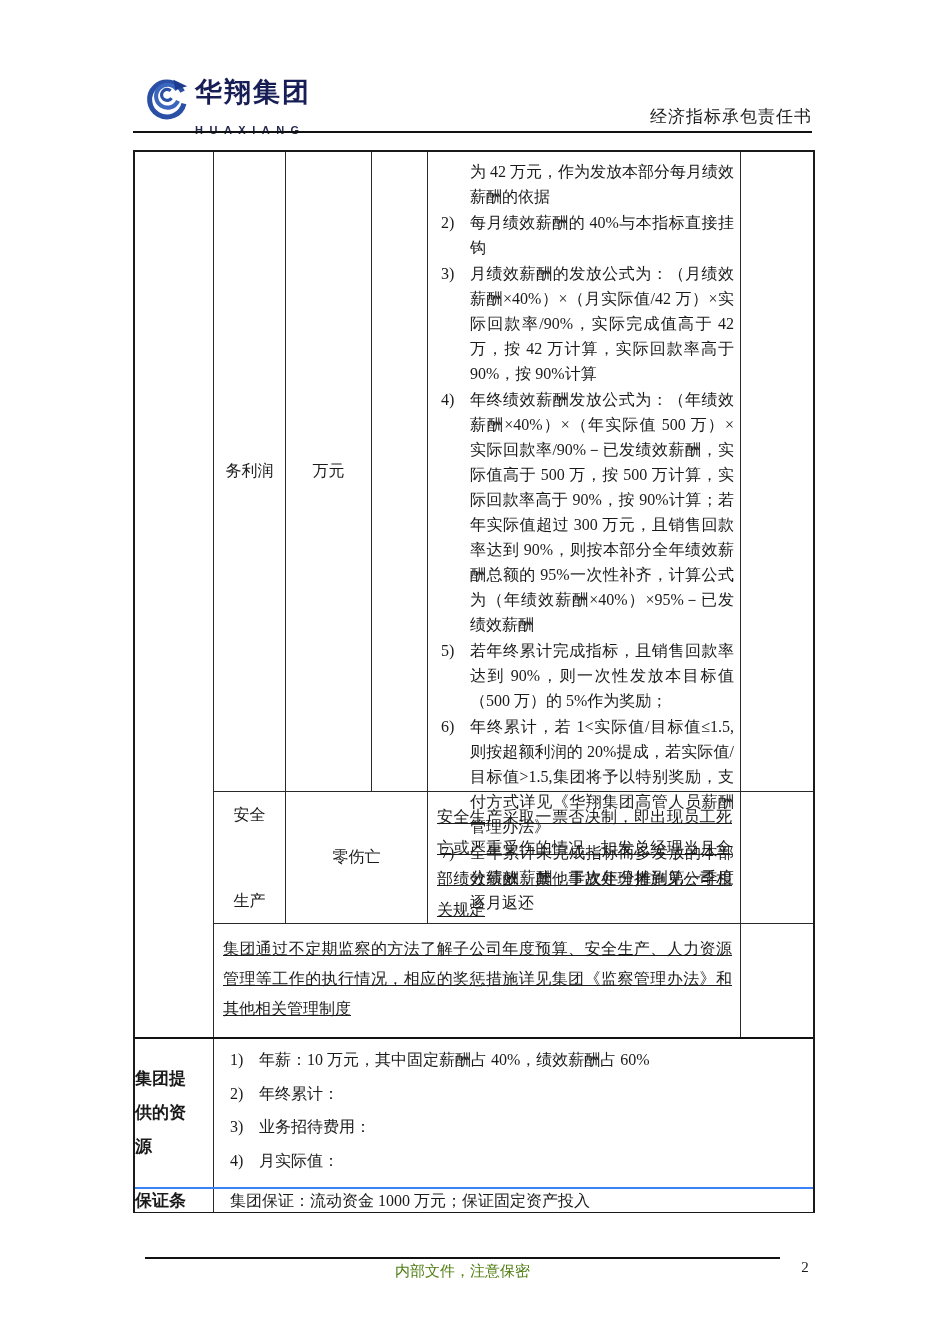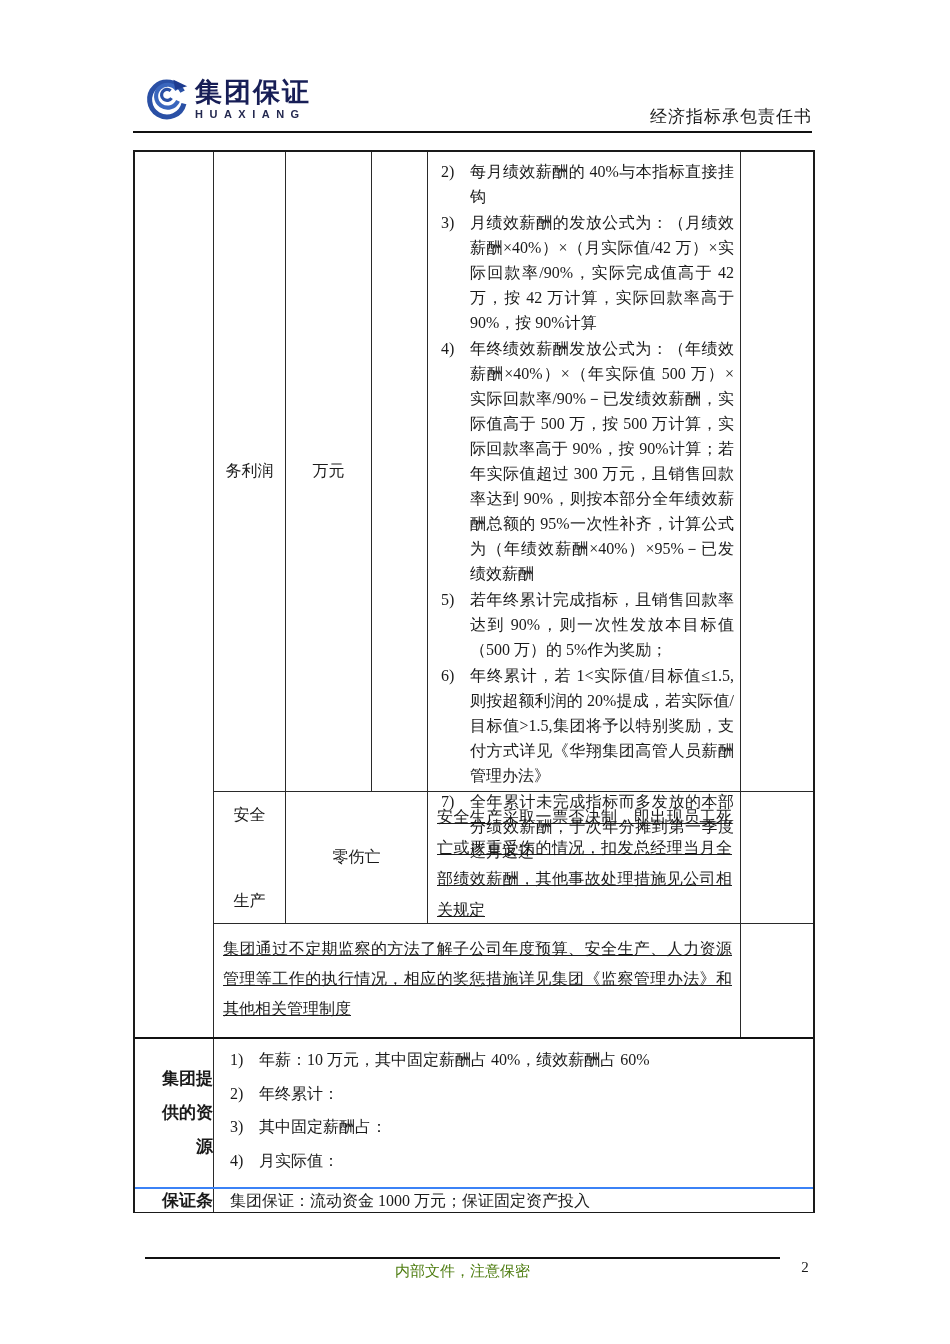--- a/index.html
+++ b/index.html
@@ -85,7 +85,7 @@
       </svg>
     </span>
     <span class="logo-txt">
-      <div class="logo-cn">集团保证</div>
+      <div class="logo-cn">华翔集团</div>
       <div class="logo-en">HUAXIANG</div>
     </span>
   </div>

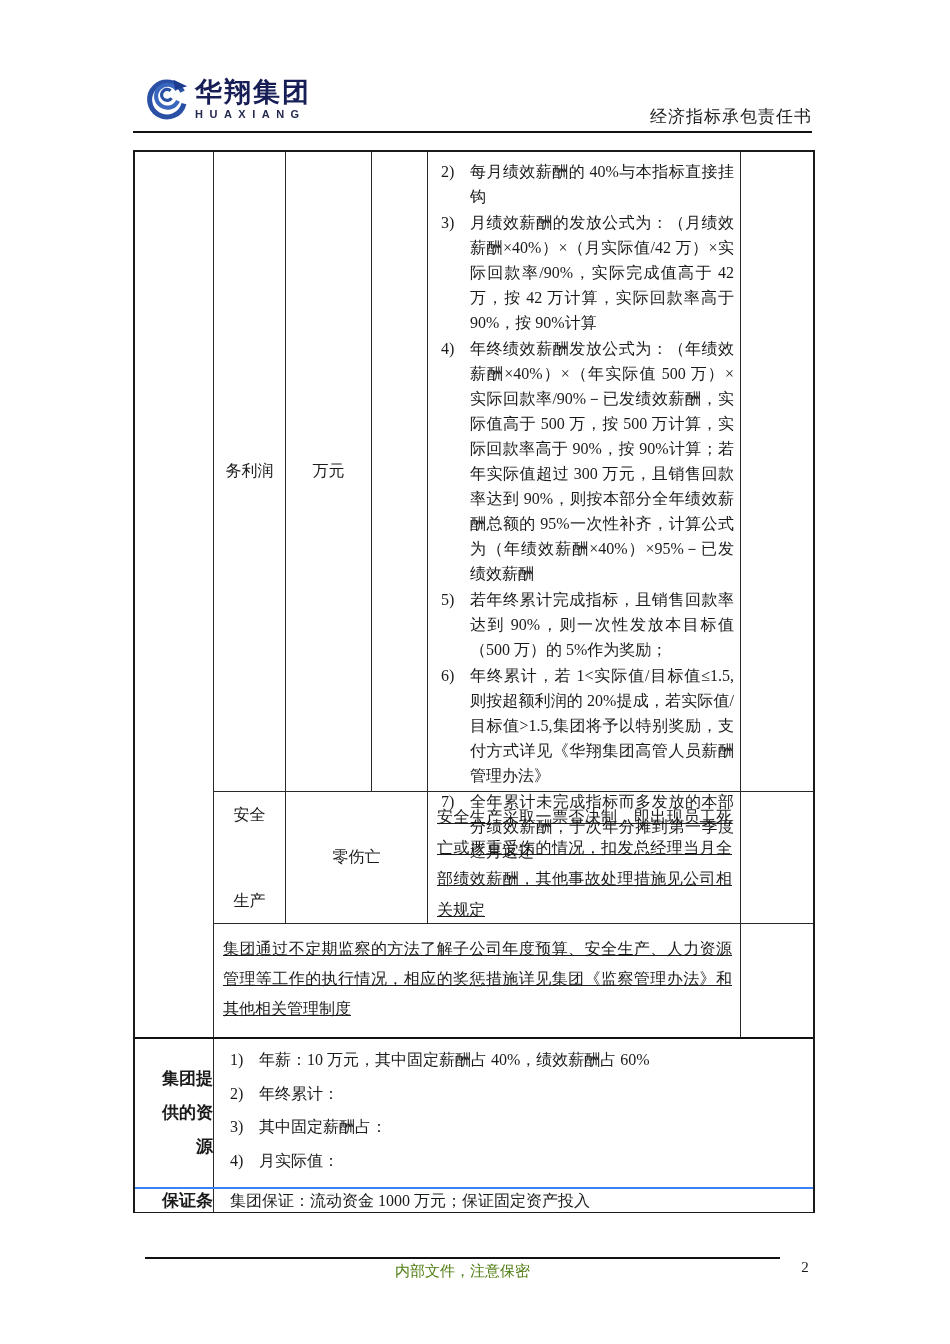--- a/index.html
+++ b/index.html
@@ -16,7 +16,7 @@
   .hdr-logo svg{display:block;}
   .logo-txt{margin-left:6px;margin-top:2px;font-family:"Liberation Sans","DejaVu Sans",sans-serif;}
   .logo-cn{font-size:27px;font-weight:bold;color:#171e56;letter-spacing:2px;line-height:28px;}
-  .logo-en{font-size:11px;font-weight:bold;color:#23284f;letter-spacing:6.5px;line-height:14px;margin-top:1px;}
+  .logo-en{font-size:11px;font-weight:bold;color:#23284f;letter-spacing:6.5px;line-height:14px;margin-top:17px;}
   .hdr-title{
     position:absolute;left:560px;top:105px;width:252px;
     text-align:right;font-size:17px;color:#1a1a1a;letter-spacing:1px;

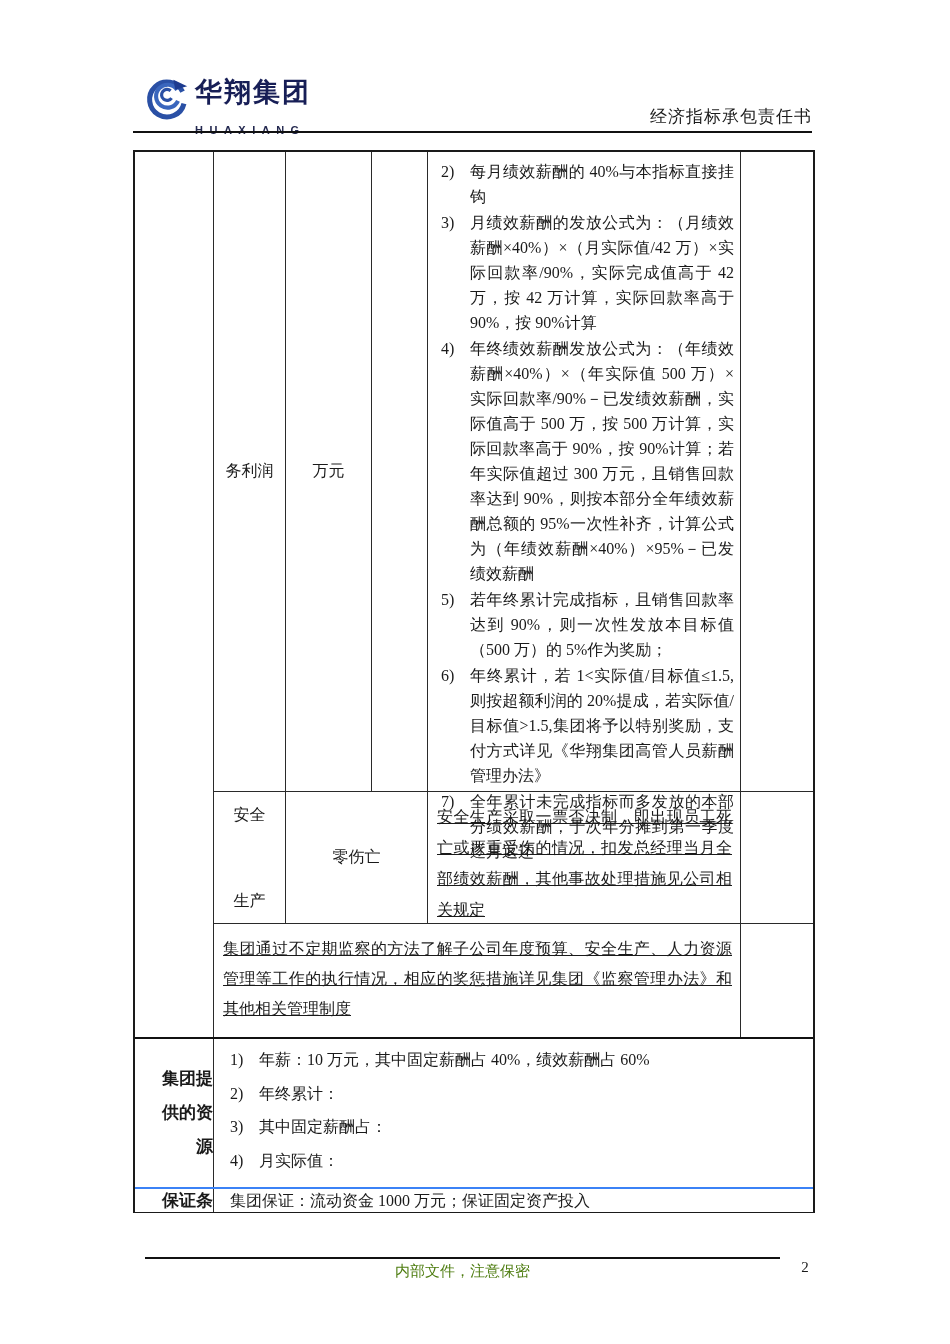--- a/index.html
+++ b/index.html
@@ -104,6 +104,10 @@
           <div class="cell cw56"></div>
           <div class="cell cw313 items-cell">
             <div class="item">
+              <span class="num"></span>
+              <span class="txt">为 42 万元，作为发放本部分每月绩效薪酬的依据</span>
+            </div>
+            <div class="item">
               <span class="num">2)</span>
               <span class="txt">每月绩效薪酬的 40%与本指标直接挂钩</span>
             </div>

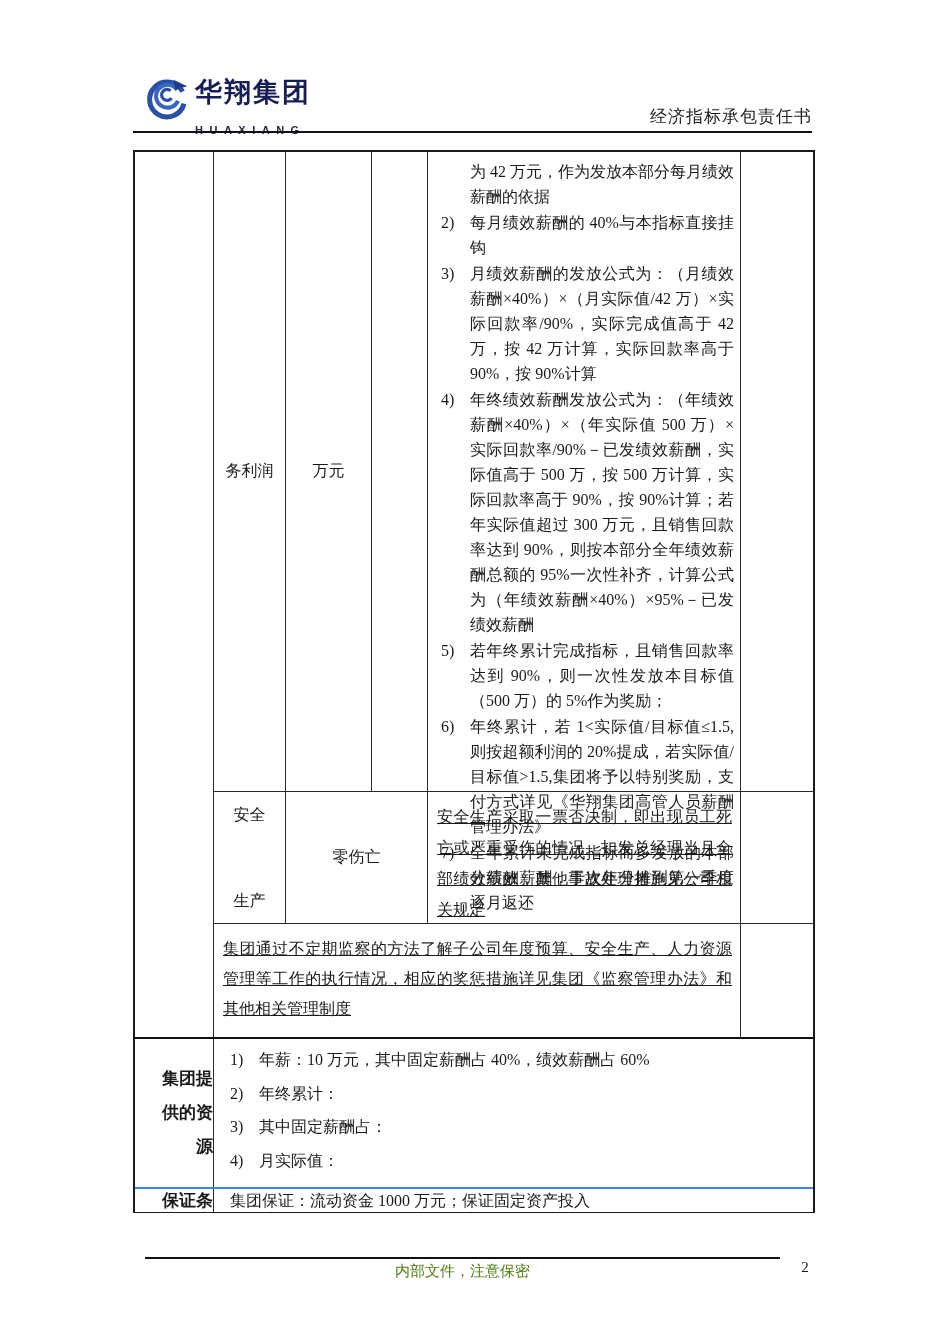--- a/index.html
+++ b/index.html
@@ -57,7 +57,7 @@
   .rowE{border-top:2px solid #3b82f6;height:25px;}
   .labelcol{width:79px;border-right:1px solid #2a2a2a;
     font-family:"Liberation Sans","DejaVu Sans",sans-serif;font-weight:bold;font-size:17px;
-    display:flex;flex-direction:column;align-items:flex-end;justify-content:center;line-height:34px;}
+    display:flex;flex-direction:column;align-items:flex-start;justify-content:center;line-height:34px;}
   .rowE .labelcol{line-height:22px;}
   .res-cell{flex:1;display:flex;flex-direction:column;justify-content:space-between;padding:9px 8px 14px 16px;}
   .res-item{display:flex;}

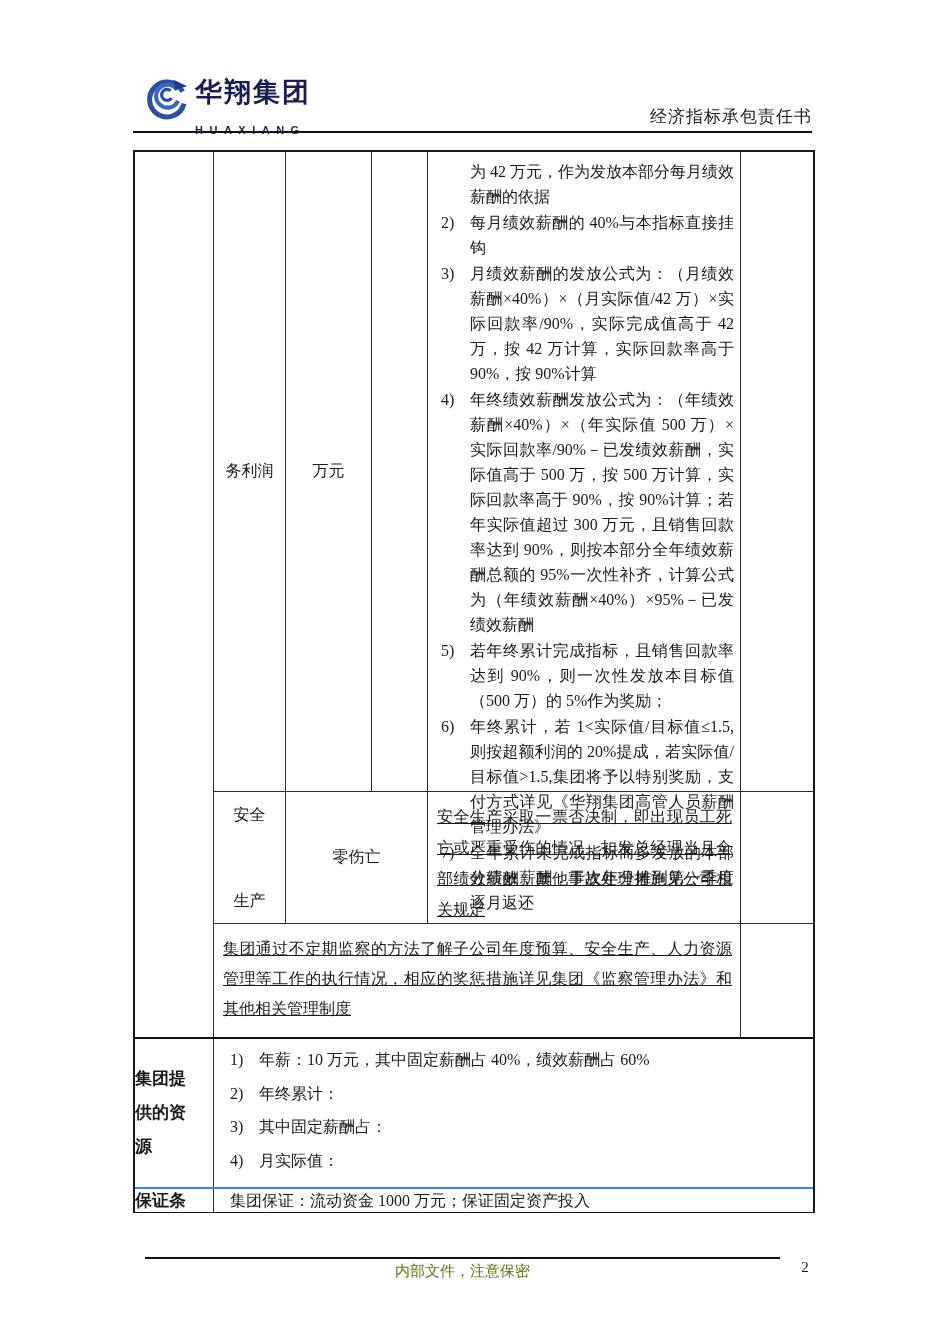--- a/index.html
+++ b/index.html
@@ -170,7 +170,7 @@
         </div>
         <div class="res-item">
           <span class="num">3)</span>
-          <span class="txt">其中固定薪酬占：</span>
+          <span class="txt">业务招待费用：</span>
         </div>
         <div class="res-item">
           <span class="num">4)</span>

